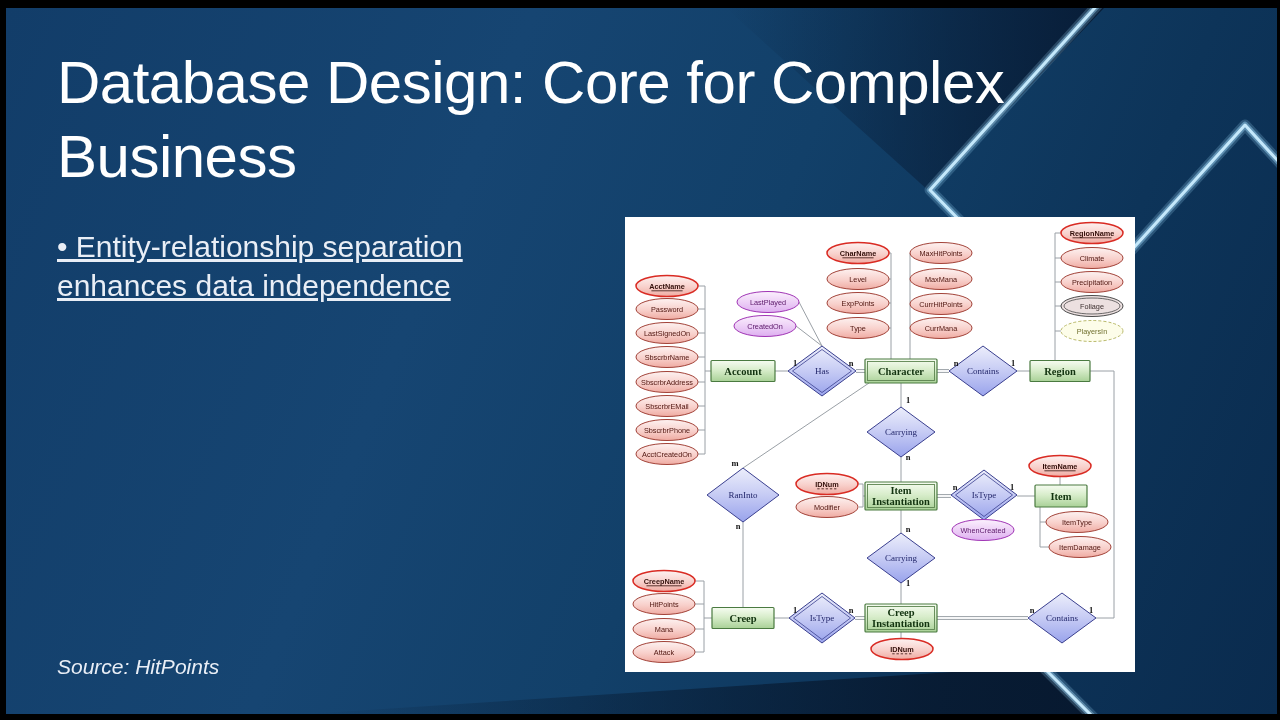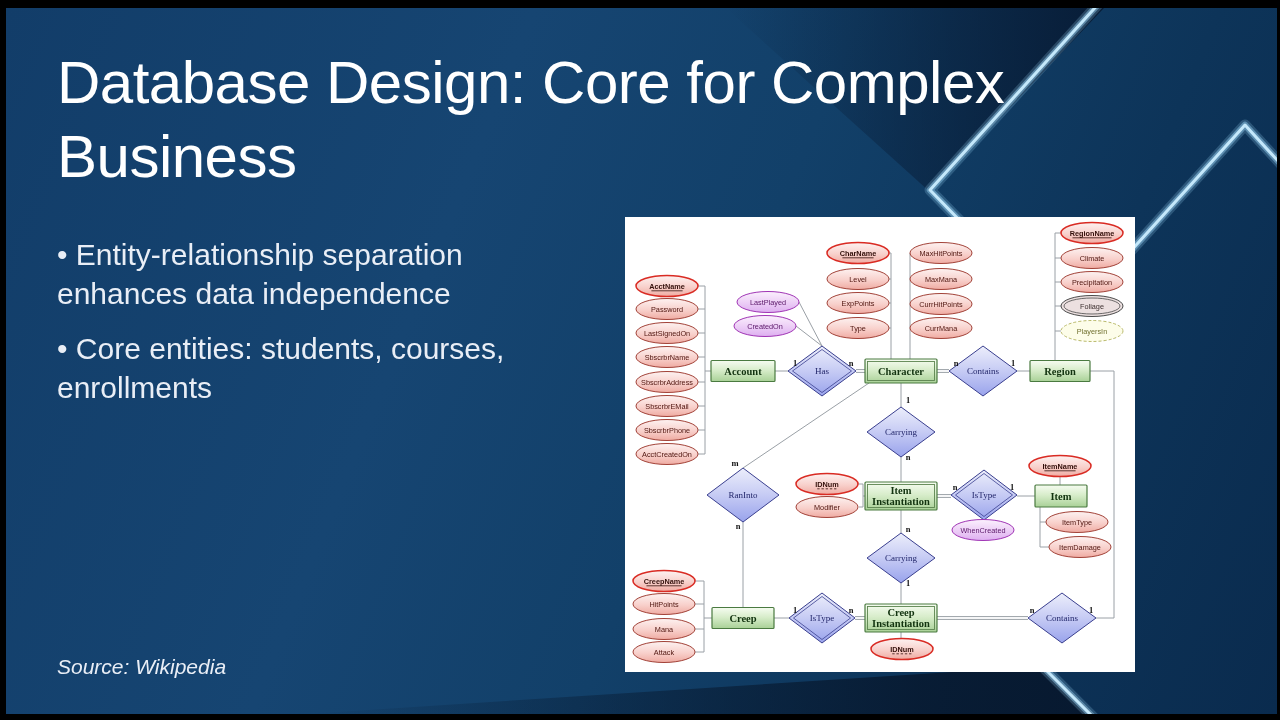--- a/index.html
+++ b/index.html
@@ -16,8 +16,8 @@
   .title{position:absolute;left:57px;top:46px;width:1040px;margin:0;
     font-size:60px;line-height:74px;font-weight:400;color:var(--title,#fff);letter-spacing:-0.5px;}
   .bullets{position:absolute;left:57px;top:219px;width:570px;}
-  .bullets p{margin:16px 0 9px 0;font-size:30px;line-height:39px;color:var(--body-text,#e9eef6);
-    white-space:pre-line;font-weight:400;}
+  .bullets p{margin:8px 0 9px 0;font-size:30px;line-height:39px;color:var(--body-text,#e9eef6);
+    white-space:pre-line;font-weight:400;text-decoration:underline;}
   .source{position:absolute;left:57px;top:655px;margin:0;font-size:21px;font-style:italic;
     color:var(--body-text,#e9eef6);}
   

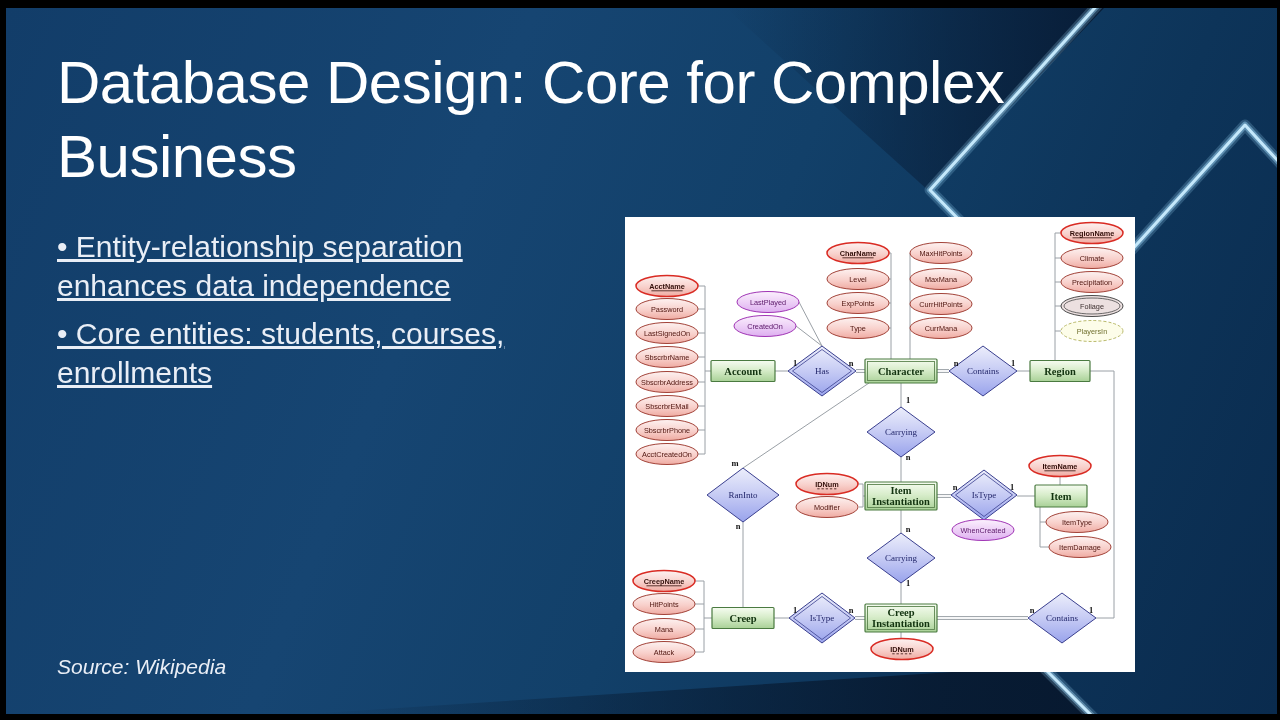--- a/index.html
+++ b/index.html
@@ -90,8 +90,6 @@
   <div class="bullets">
     <p>• Entity-relationship separation
 enhances data independence</p>
-    <p>• Core entities: students, courses,
-enrollments</p>
   </div>
 
   <p class="source">Source: Wikipedia</p>

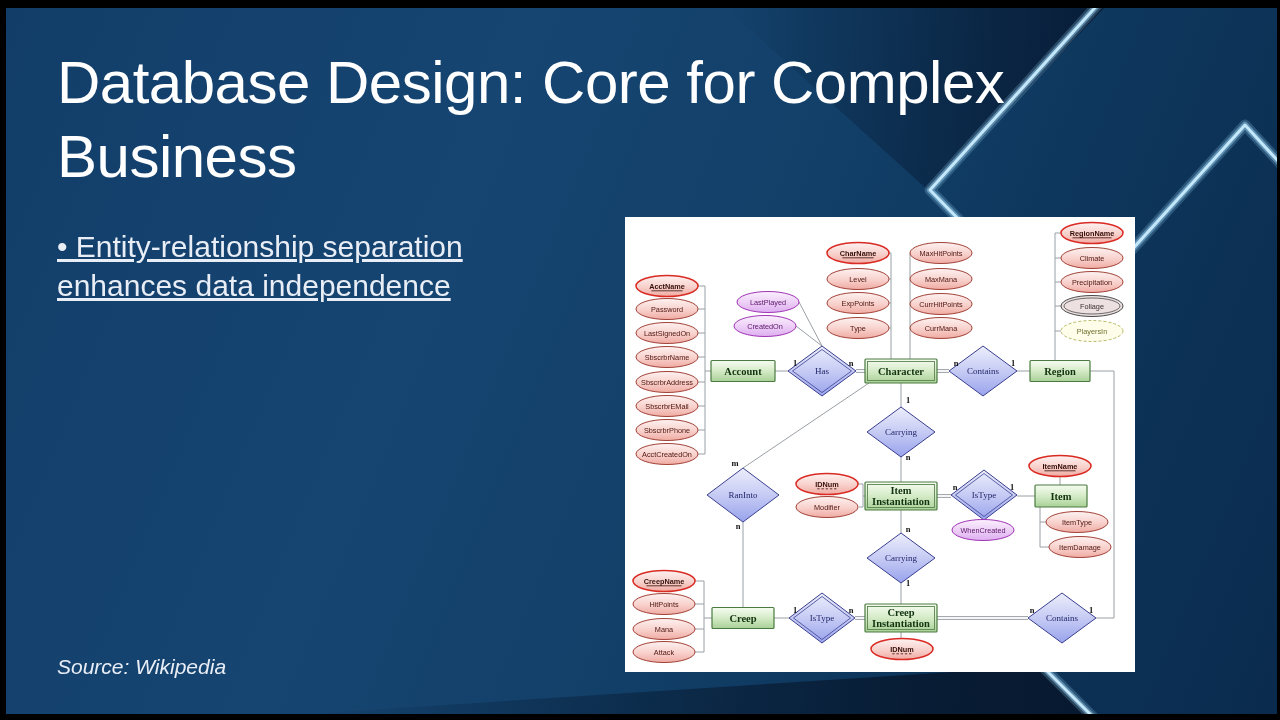--- a/index.html
+++ b/index.html
@@ -92,7 +92,7 @@
 enhances data independence</p>
   </div>
 
-  <p class="source">Source: Wikipedia</p>
+  <p class="source">Source: HitPoints</p>
 
   <div class="er-panel">
     <svg id="er-svg" viewBox="0 0 510 455">

